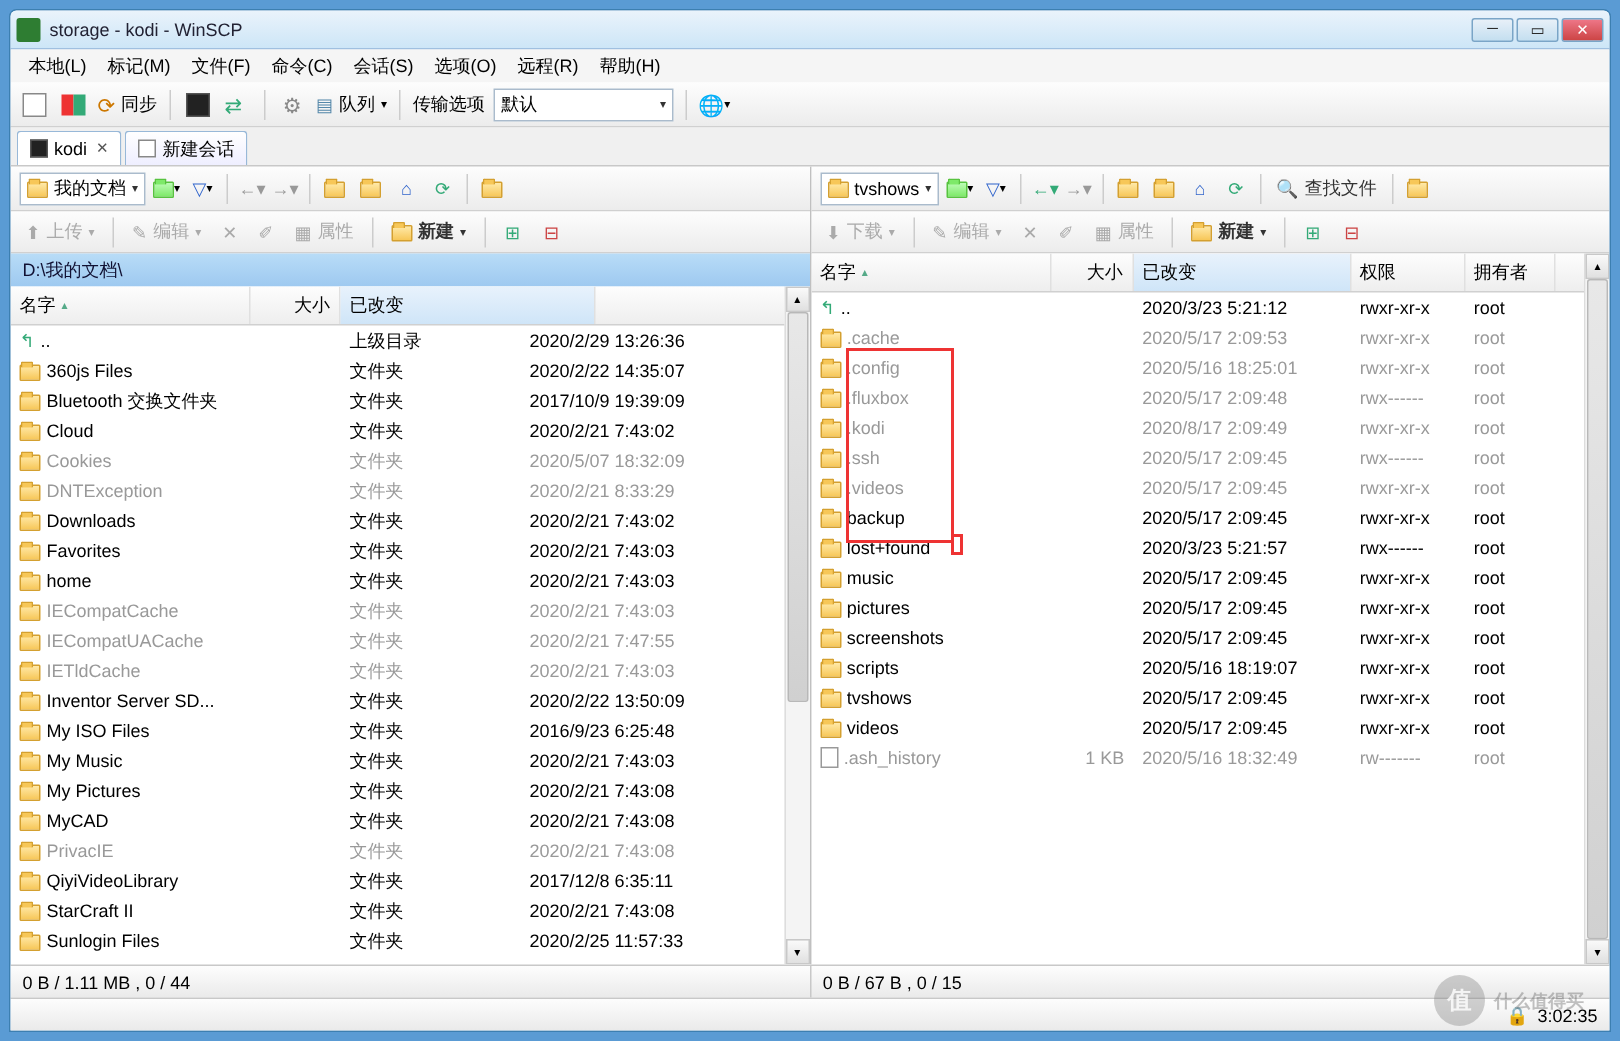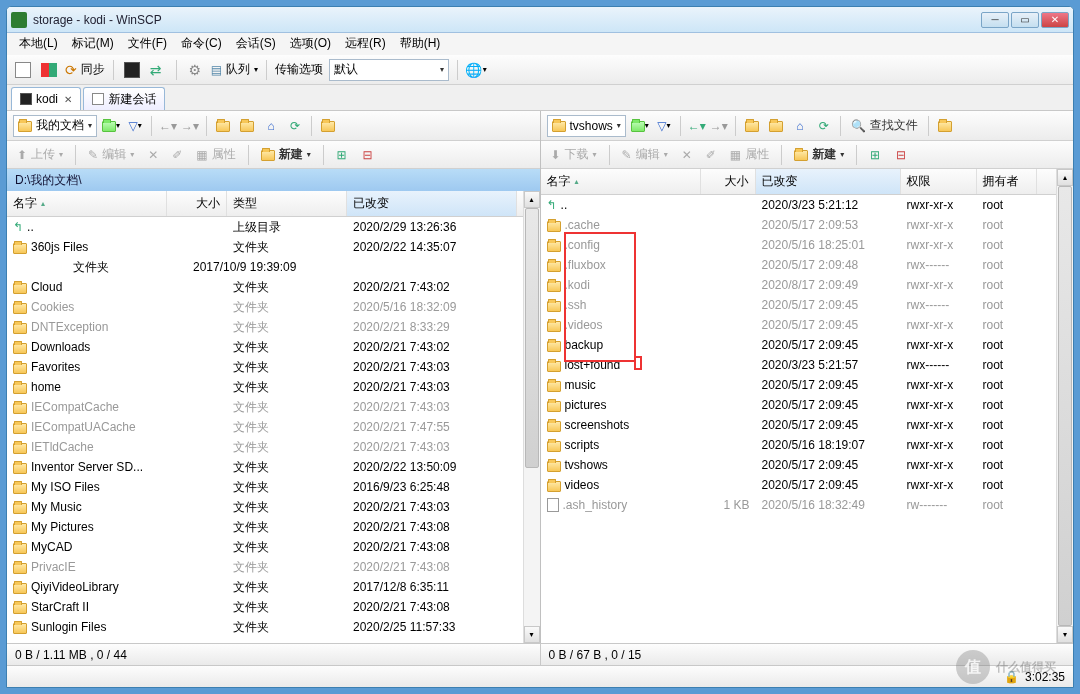--- a/index.html
+++ b/index.html
@@ -11,7 +11,7 @@
 .winbtns{display:flex;gap:2px}
 .winbtn{width:28px;height:16px;background:linear-gradient(#e8f0f8,#c4dff0);border:1px solid #7aa5c7;border-radius:2px;display:flex;align-items:center;justify-content:center;cursor:pointer;font-size:10px;color:#2a2a2a}
 .winbtn.close{background:linear-gradient(#e78,#c44);color:#fff}
-.menubar{height:22px;background:#f5f5f5;display:flex;align-items:flex-start;padding:0 6px;gap:2px}
+.menubar{height:22px;background:#f5f5f5;display:flex;align-items:center;padding:0 6px;gap:2px}
 .menubar span{padding:2px 6px;cursor:pointer}
 .toolbar{height:30px;background:linear-gradient(#fdfdfd,#ececec);border-bottom:1px solid #d0d0d0;display:flex;align-items:center;padding:0 6px;gap:6px}
 .tbtn{width:20px;height:20px;border:1px solid transparent;border-radius:2px;display:inline-flex;align-items:center;justify-content:center;cursor:pointer}

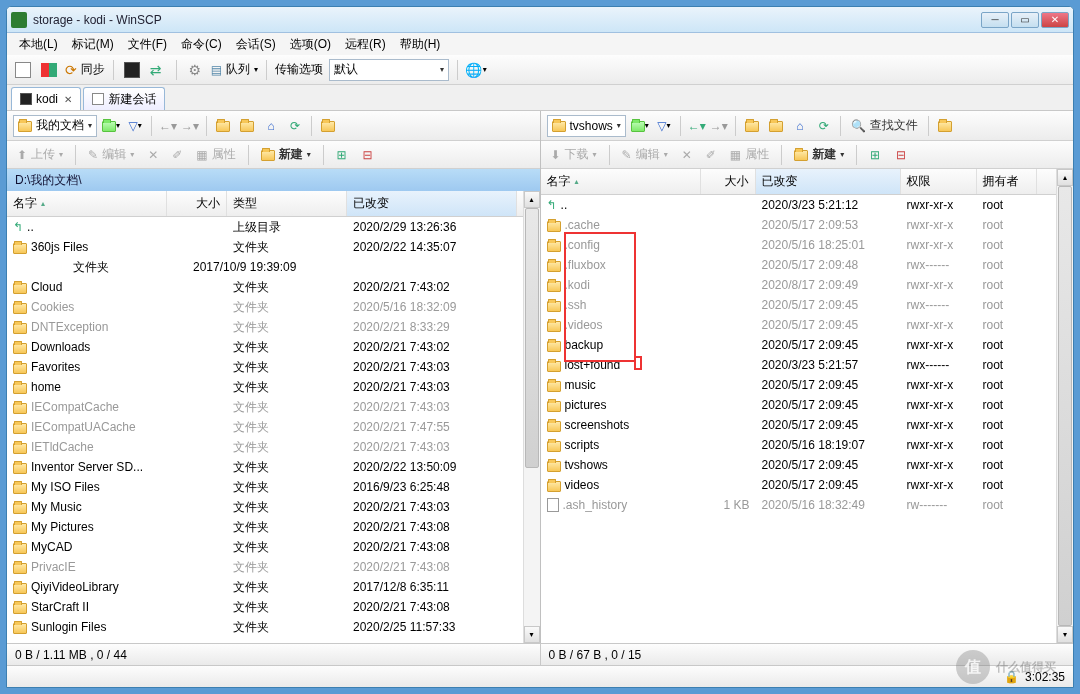--- a/index.html
+++ b/index.html
@@ -219,7 +219,6 @@
                 <span class="sort-arrow">▴</span>
               </div>
             <div class="col" style="width:60px;justify-content:flex-end">大小</div>
-            <div class="col" style="width:120px">类型</div>
             <div class="col sort" style="width:170px">已改变</div>
           </div>
         <div class="row">

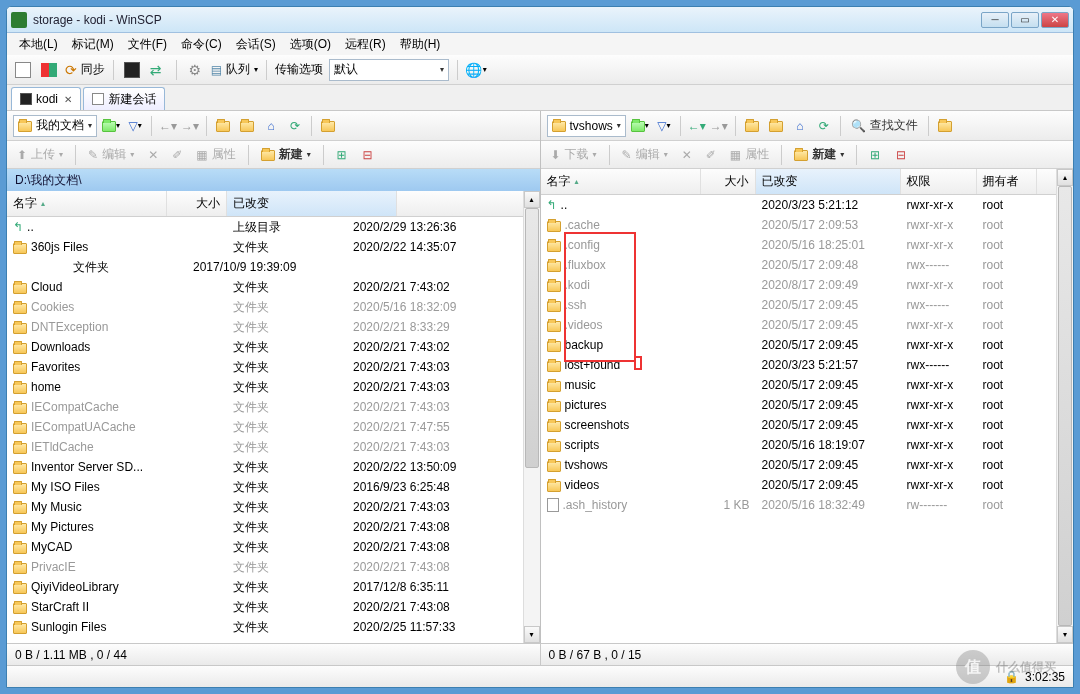--- a/index.html
+++ b/index.html
@@ -240,6 +240,10 @@
               <div class="cell" style="width:170px">2020/2/22  14:35:07</div>
             </div>
             <div class="row">
+              <div class="cell" style="width:160px">
+                <span class="ico-folder"></span>
+                <span>Bluetooth 交换文件夹</span>
+              </div>
               <div class="cell" style="width:60px;justify-content:flex-end"></div>
               <div class="cell" style="width:120px">文件夹</div>
               <div class="cell" style="width:170px">2017/10/9  19:39:09</div>

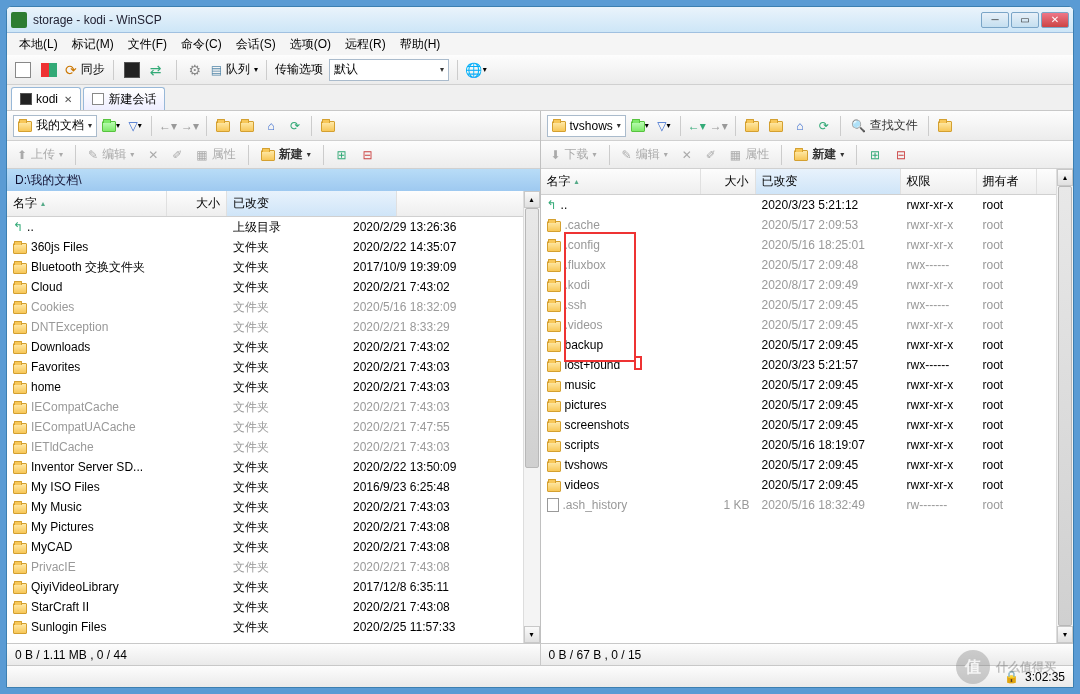--- a/index.html
+++ b/index.html
@@ -264,7 +264,7 @@
               </div>
               <div class="cell" style="width:60px;justify-content:flex-end"></div>
               <div class="cell" style="width:120px">文件夹</div>
-              <div class="cell" style="width:170px">2020/5/16  18:32:09</div>
+              <div class="cell" style="width:170px">2020/5/07  18:32:09</div>
             </div>
             <div class="row dim">
               <div class="cell" style="width:160px">

